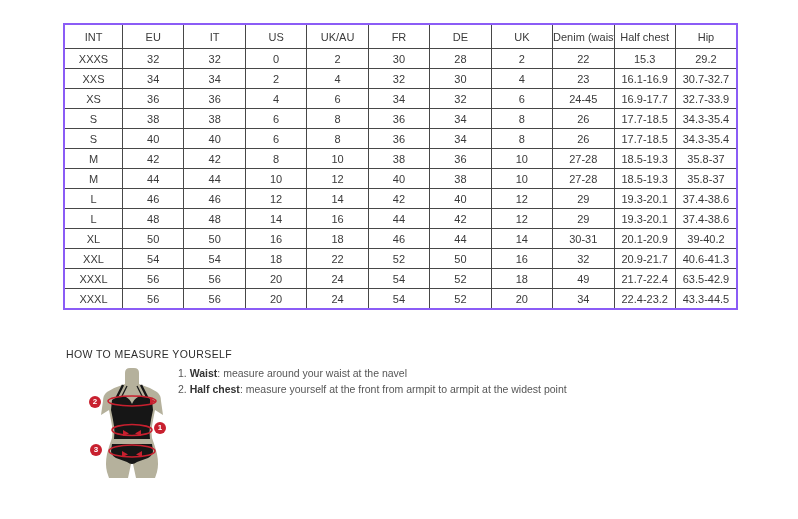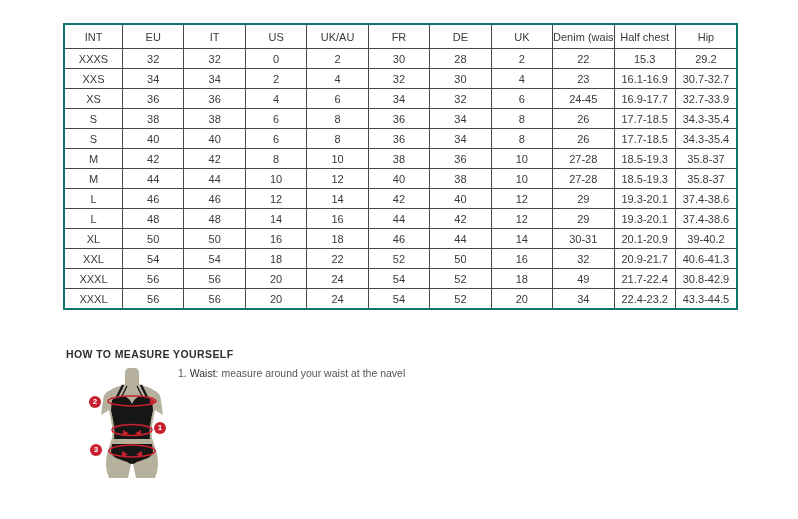--- a/index.html
+++ b/index.html
@@ -17,7 +17,7 @@
     width:675px;
     border-collapse:collapse;
     table-layout:fixed;
-    border:2px solid #0f766e;
+    border:2px solid #8b5cf6;
     font-size:11px;
     color:#3a3a3a;
   }

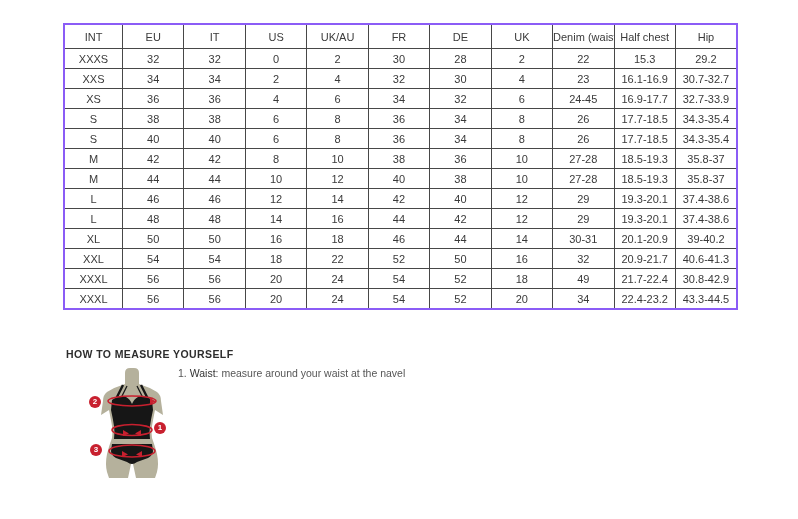--- a/index.html
+++ b/index.html
@@ -245,7 +245,7 @@
         <td>18</td>
         <td>49</td>
         <td>21.7-22.4</td>
-        <td>30.8-42.9</td>
+        <td>63.5-42.9</td>
       </tr>
       <tr>
         <td>XXXL</td>

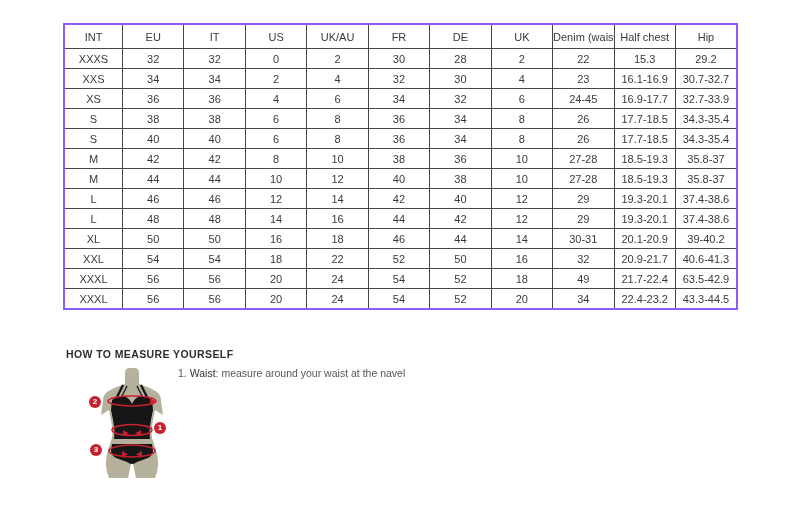--- a/index.html
+++ b/index.html
@@ -37,7 +37,7 @@
   
   .measure-heading {
     position:absolute; left:66px; top:348px;
-    font-size:10.5px; font-weight:bold;
+    font-size:10.5px; font-weight:normal;
     letter-spacing:0.4px;
     color:#2d2d2d;
   }

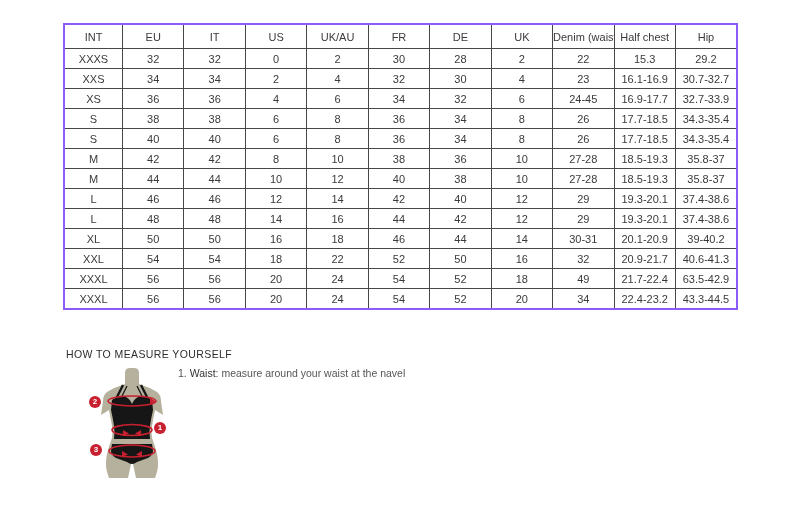--- a/index.html
+++ b/index.html
@@ -69,7 +69,7 @@
   }
   .instructions li { margin:0 0 5px 0; line-height:11px; }
   .instructions .num { color:#565656; }
-  .instructions .label { font-weight:normal; color:#333333; }
+  .instructions .label { font-weight:bold; color:#333333; }
 </style>
 </head>
 <body>

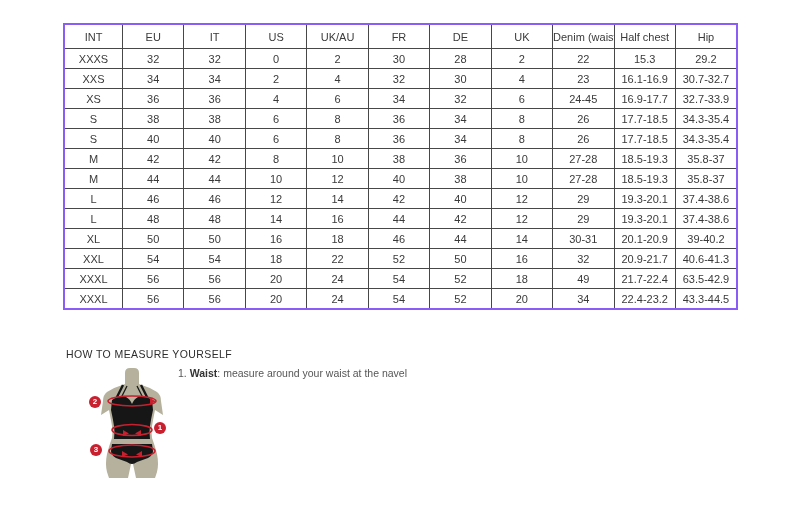--- a/index.html
+++ b/index.html
@@ -337,6 +337,7 @@
 
 <ul class="instructions">
     <li><span class="num">1. </span><span class="label">Waist</span><span>: measure around your waist at the navel</span></li>
+    <li><span class="num">2. </span><span class="label">Half chest</span><span>: measure yourself at the front from armpit to armpit at the widest point</span></li>
   </ul>
 
 </body></html>

